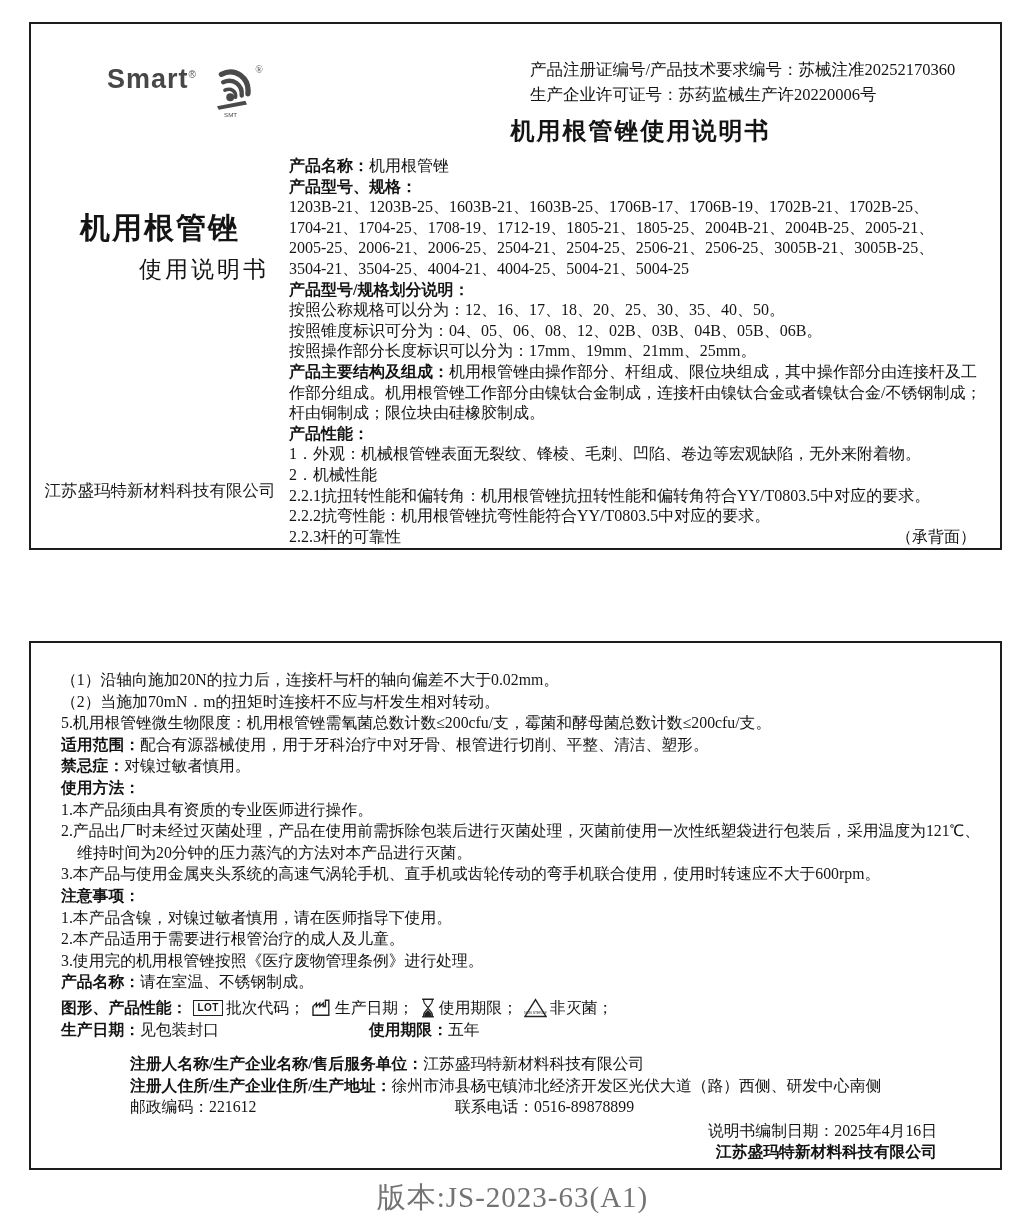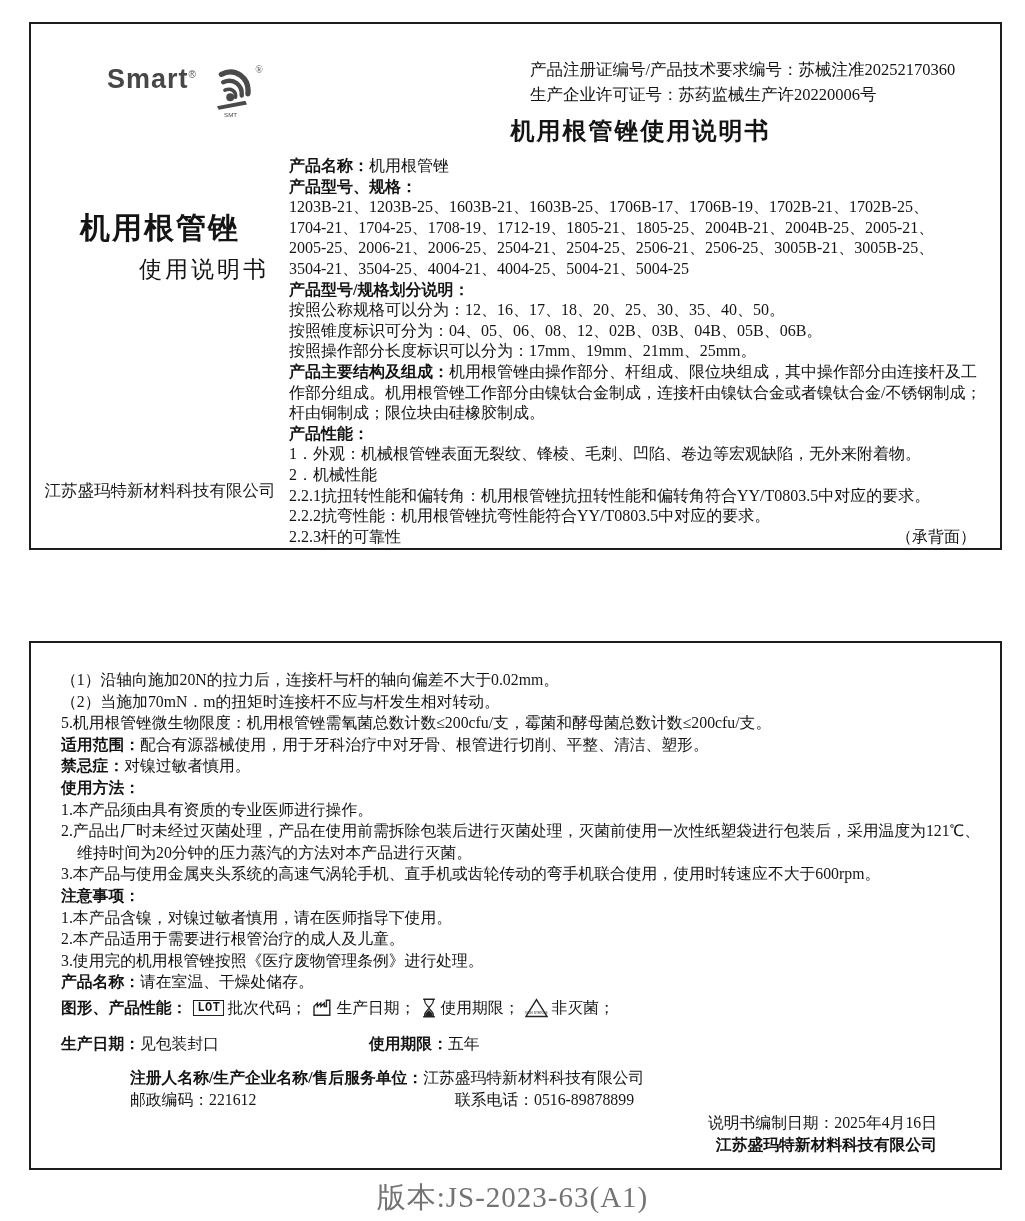--- a/index.html
+++ b/index.html
@@ -148,7 +148,7 @@
         <div class="para"><span>1.本产品含镍，对镍过敏者慎用，请在医师指导下使用。</span></div>
         <div class="para"><span>2.本产品适用于需要进行根管治疗的成人及儿童。</span></div>
         <div class="para"><span>3.使用完的机用根管锉按照《医疗废物管理条例》进行处理。</span></div>
-        <div class="para"><span class="lbl">产品名称：</span><span>请在室温、干燥处储存。</span></div>
+        <div class="para"><span class="lbl">产品名称：</span><span>请在室温、不锈钢制成。</span></div>
       </div>
 
     <div class="symbols-row">

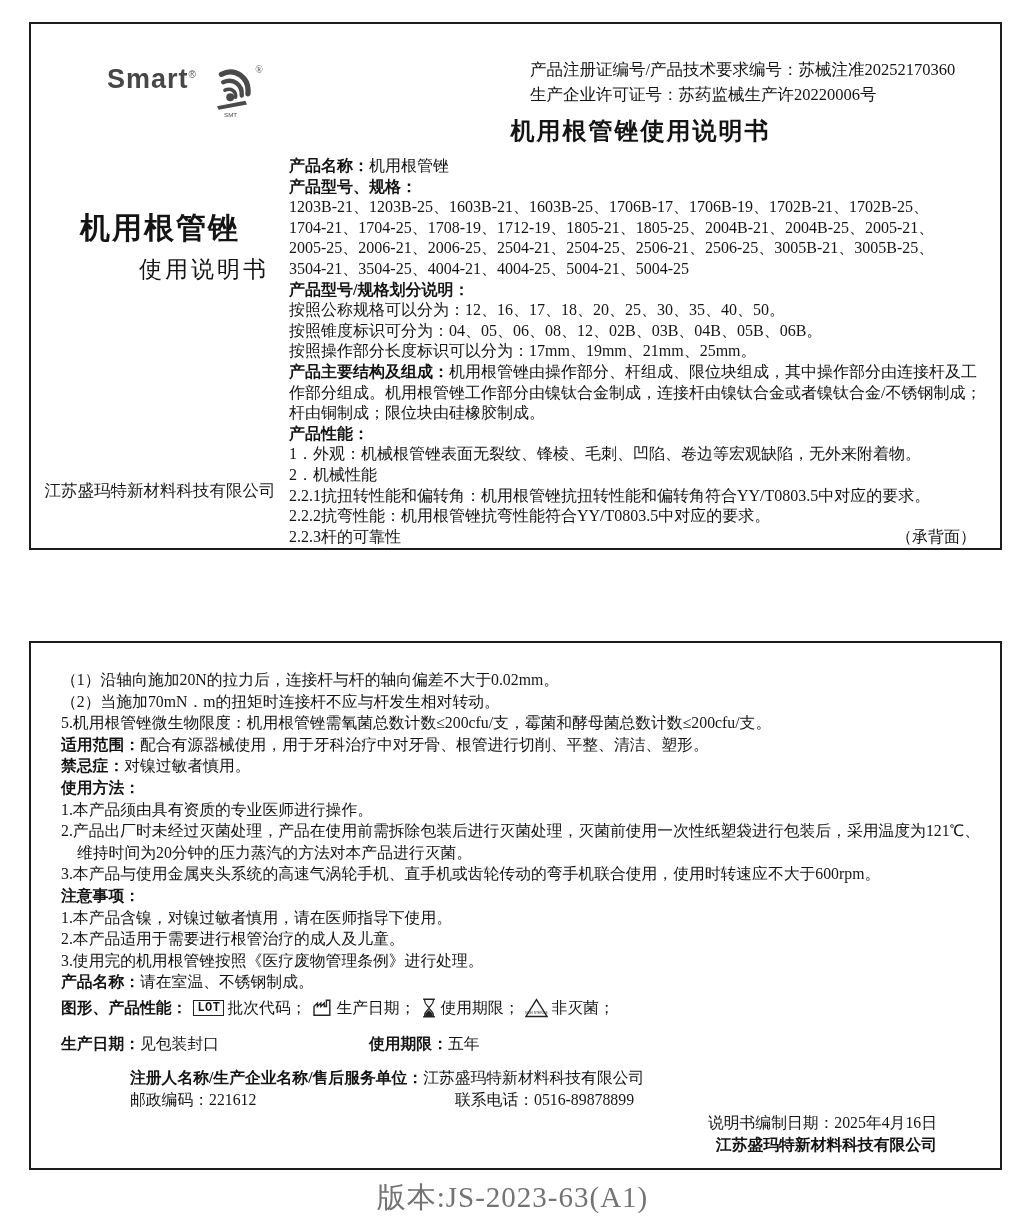--- a/index.html
+++ b/index.html
@@ -58,8 +58,8 @@
   .sym{display:inline-flex;align-items:center;margin-left:6px;}
   .sym svg{display:block;}
   .lot-box{
-    display:inline-block;border:1.7px solid #222;font-family:Liberation Mono, monospace;
-    font-weight:700;font-size:12px;line-height:14px;padding:0 3px;letter-spacing:0.5px;
+    display:inline-block;border:1.7px solid #222;font-family:Liberation Sans, sans-serif;
+    font-weight:700;font-size:10px;line-height:14px;padding:0 3px;letter-spacing:0.5px;
   }
   .sym-text{margin-left:3px;}
   .dates-row{margin-top:14px;}

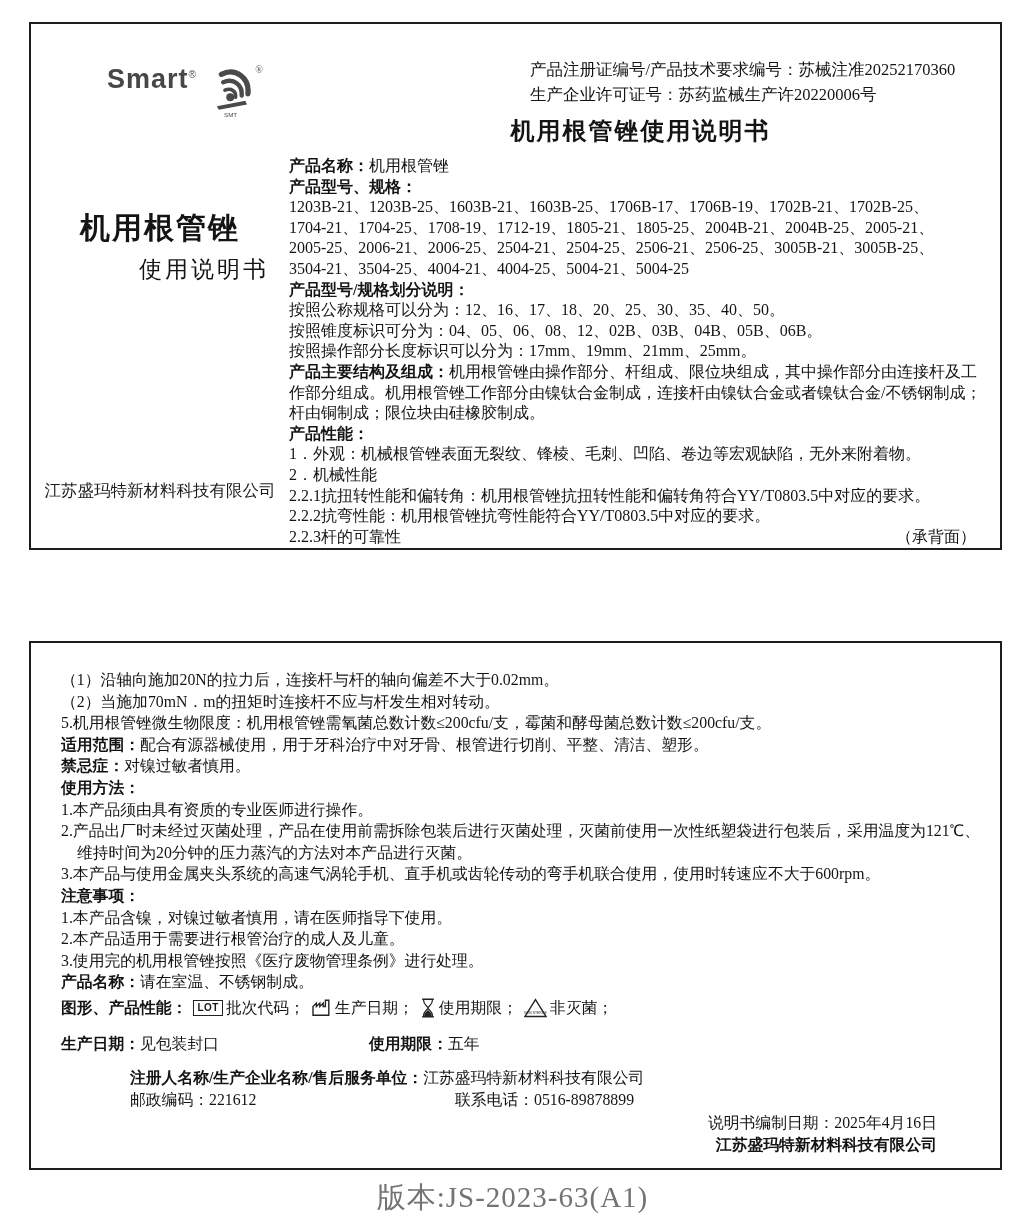--- a/index.html
+++ b/index.html
@@ -62,7 +62,7 @@
     font-weight:700;font-size:10px;line-height:14px;padding:0 3px;letter-spacing:0.5px;
   }
   .sym-text{margin-left:3px;}
-  .dates-row{margin-top:14px;}
+  .dates-row{margin-top:0;}
   .lbl-b{font-weight:700;font-family:"Liberation Sans",sans-serif;}
   .dates-gap{display:inline-block;width:150px;}
   #reg-lines{margin:13px 0 0 69px;}

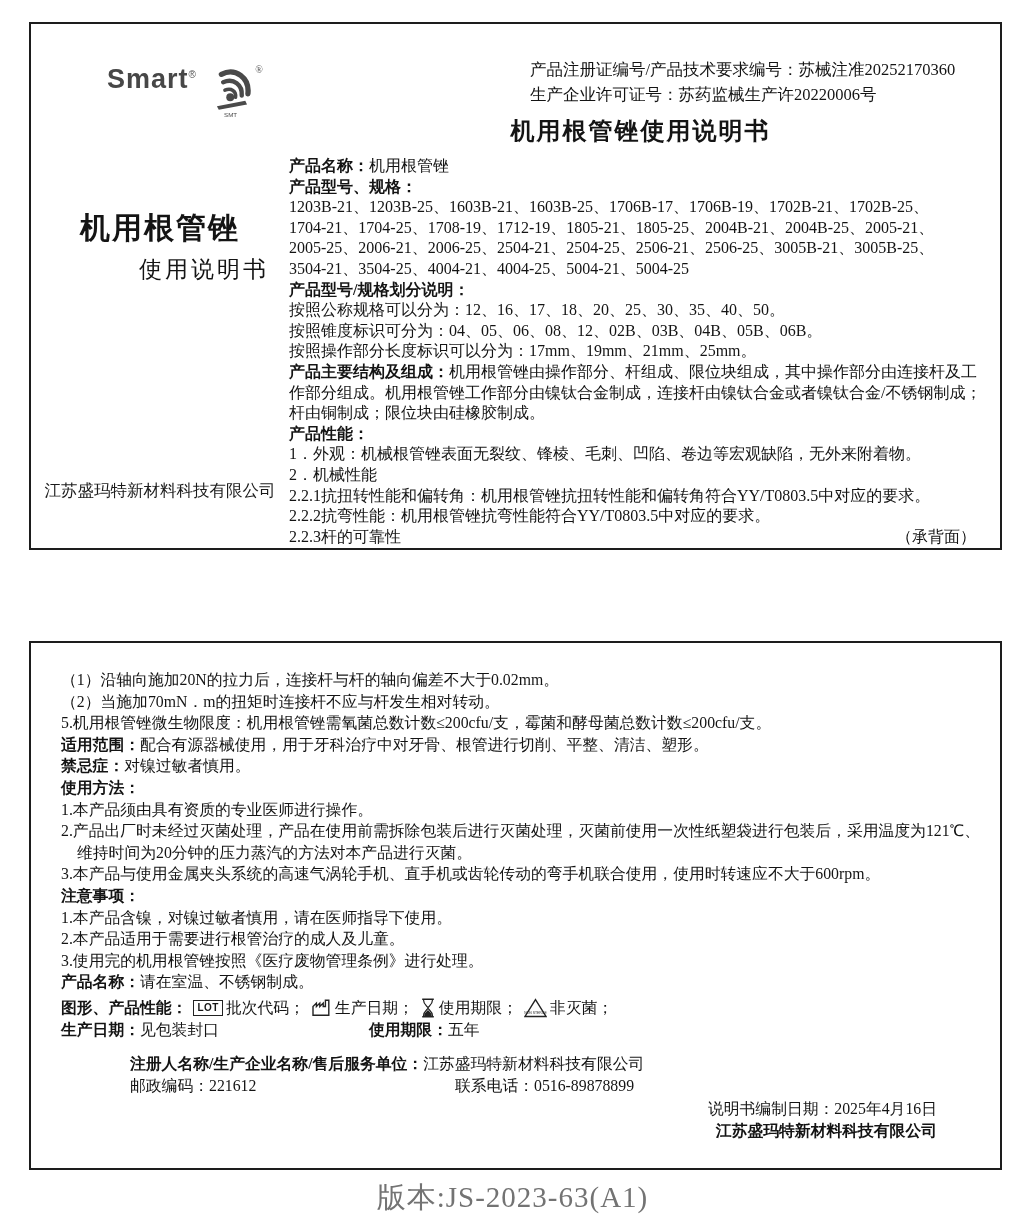--- a/index.html
+++ b/index.html
@@ -186,6 +186,7 @@
 
     <div id="reg-lines">
         <div class="para"><span class="lbl">注册人名称/生产企业名称/售后服务单位：</span><span>江苏盛玛特新材料科技有限公司</span></div>
+        <div class="para"><span class="lbl">注册人住所/生产企业住所/生产地址：</span><span>徐州市沛县杨屯镇沛北经济开发区光伏大道（路）西侧、研发中心南侧</span></div>
       </div>
 
     <div class="contact-row">

